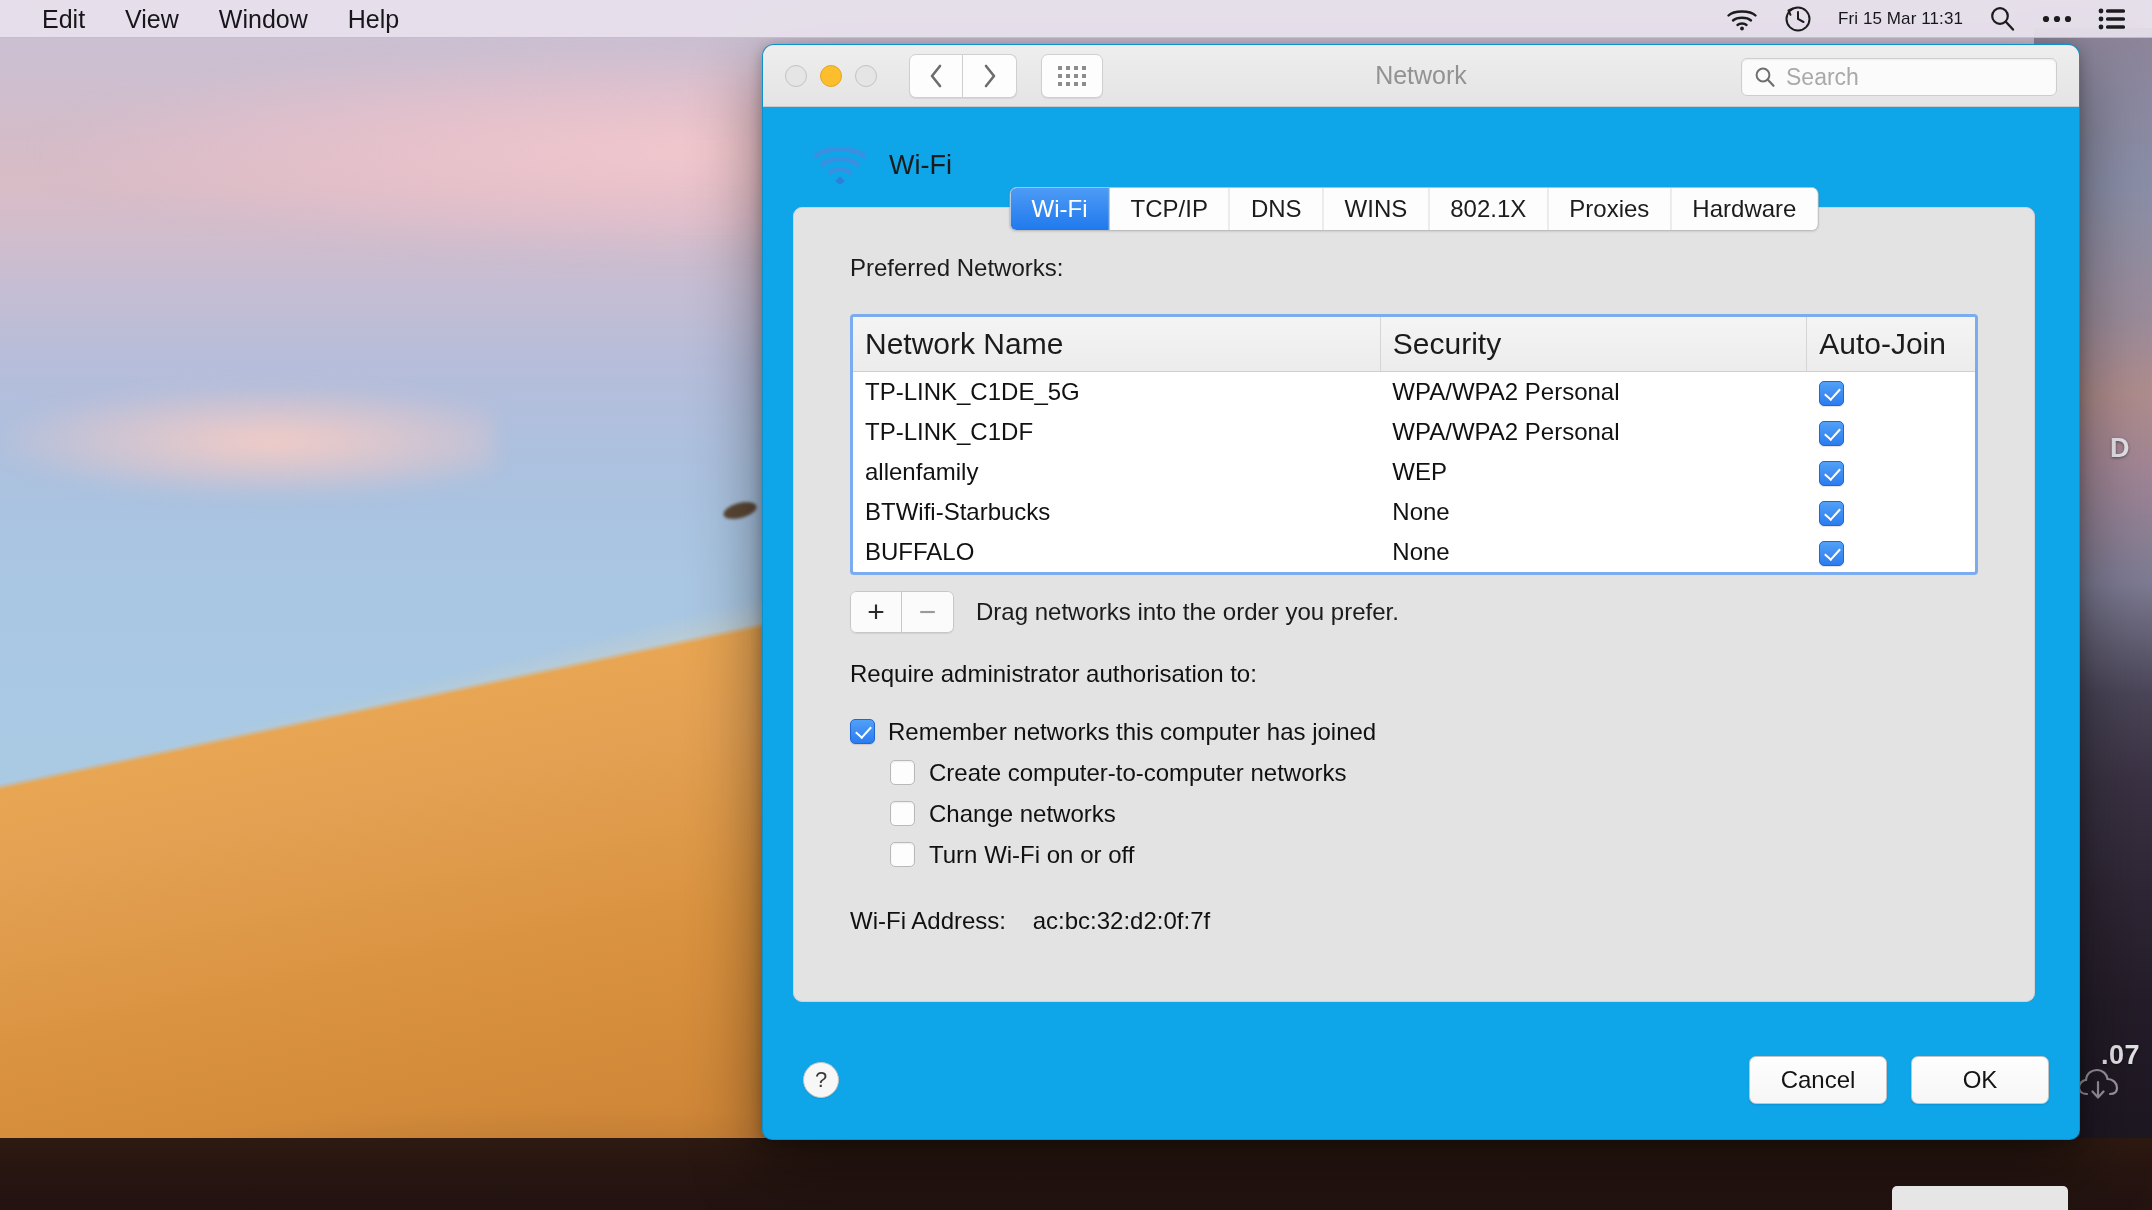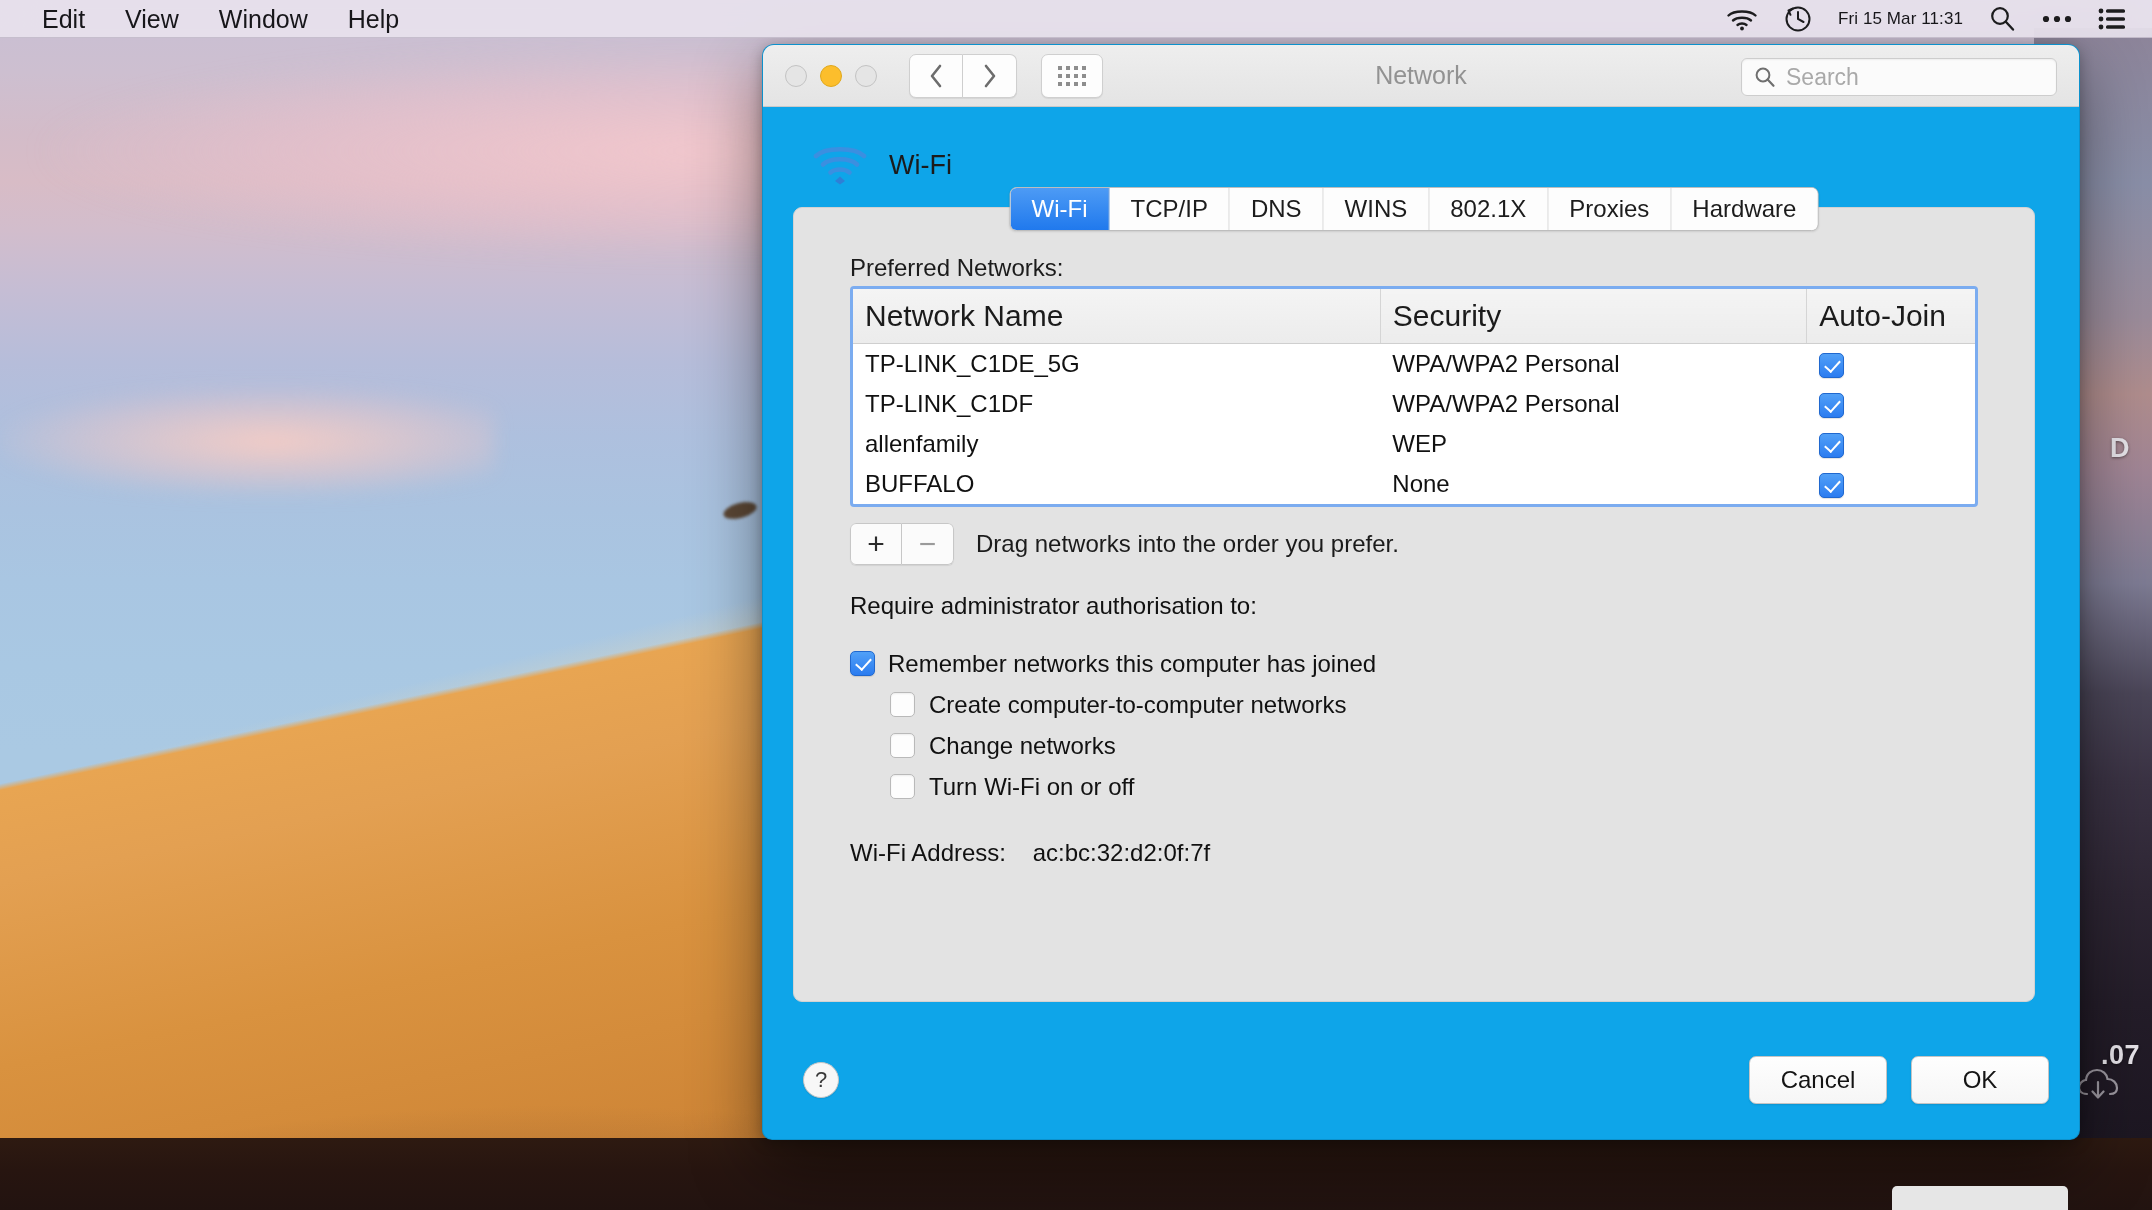--- a/index.html
+++ b/index.html
@@ -195,7 +195,7 @@
   }
 
   #card-inner { padding:0 56px; }
-  #preferred-label { font-size:24px; color:#1b1b1b; margin-bottom:4px; }
+  #preferred-label { font-size:24px; color:#1b1b1b; margin-bottom:32px; }
 
   
   #network-table-wrap {

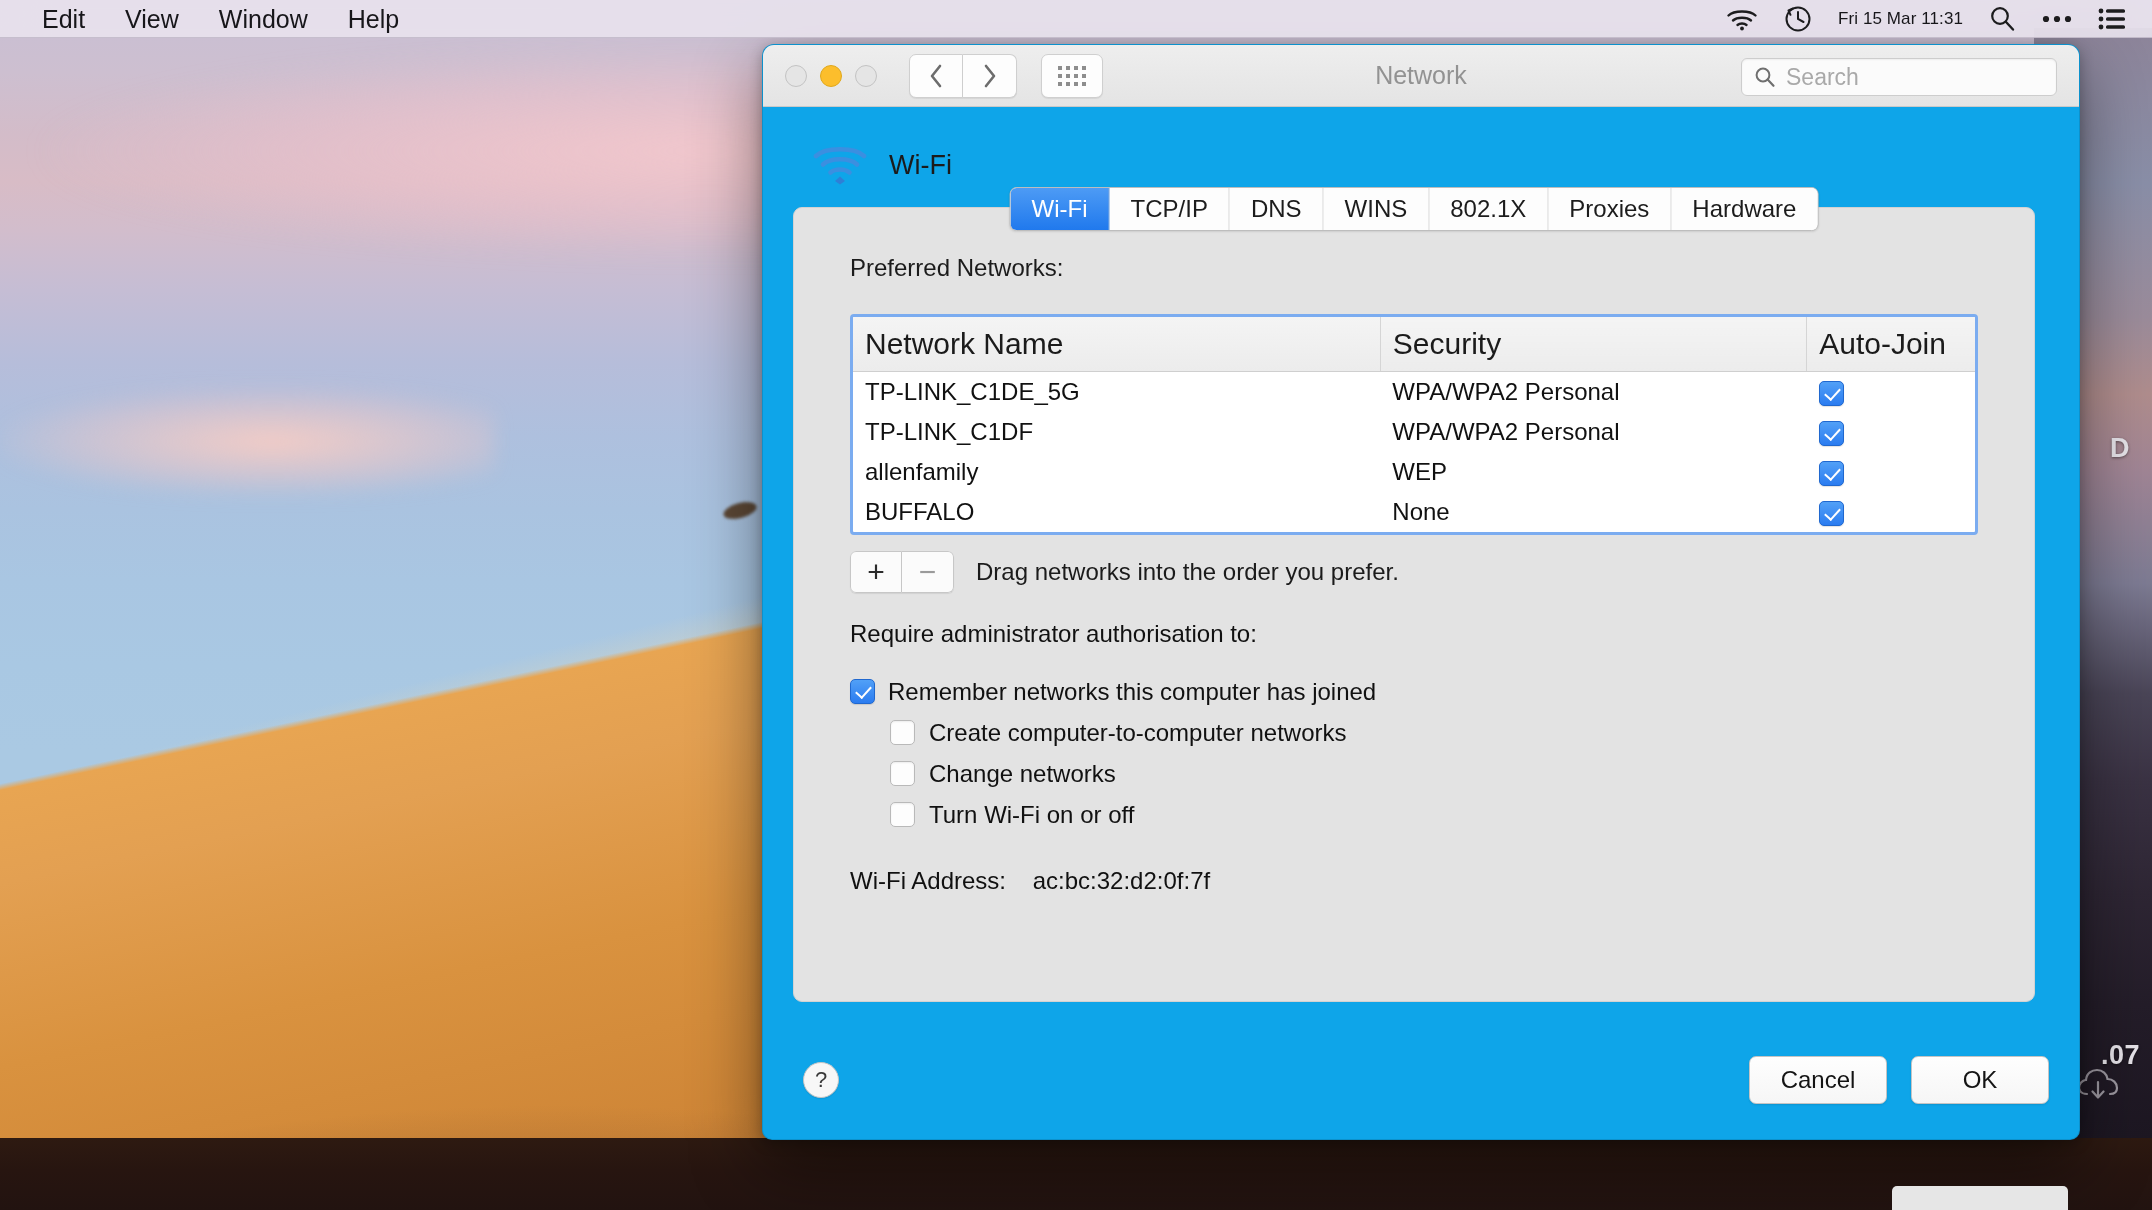--- a/index.html
+++ b/index.html
@@ -467,6 +467,11 @@
                 <td><span class="cb on"></span></td>
               </tr>
               <tr>
+                <td>BTWifi-Starbucks</td>
+                <td>None</td>
+                <td><span class="cb on"></span></td>
+              </tr>
+              <tr>
                 <td>BUFFALO</td>
                 <td>None</td>
                 <td><span class="cb on"></span></td>

